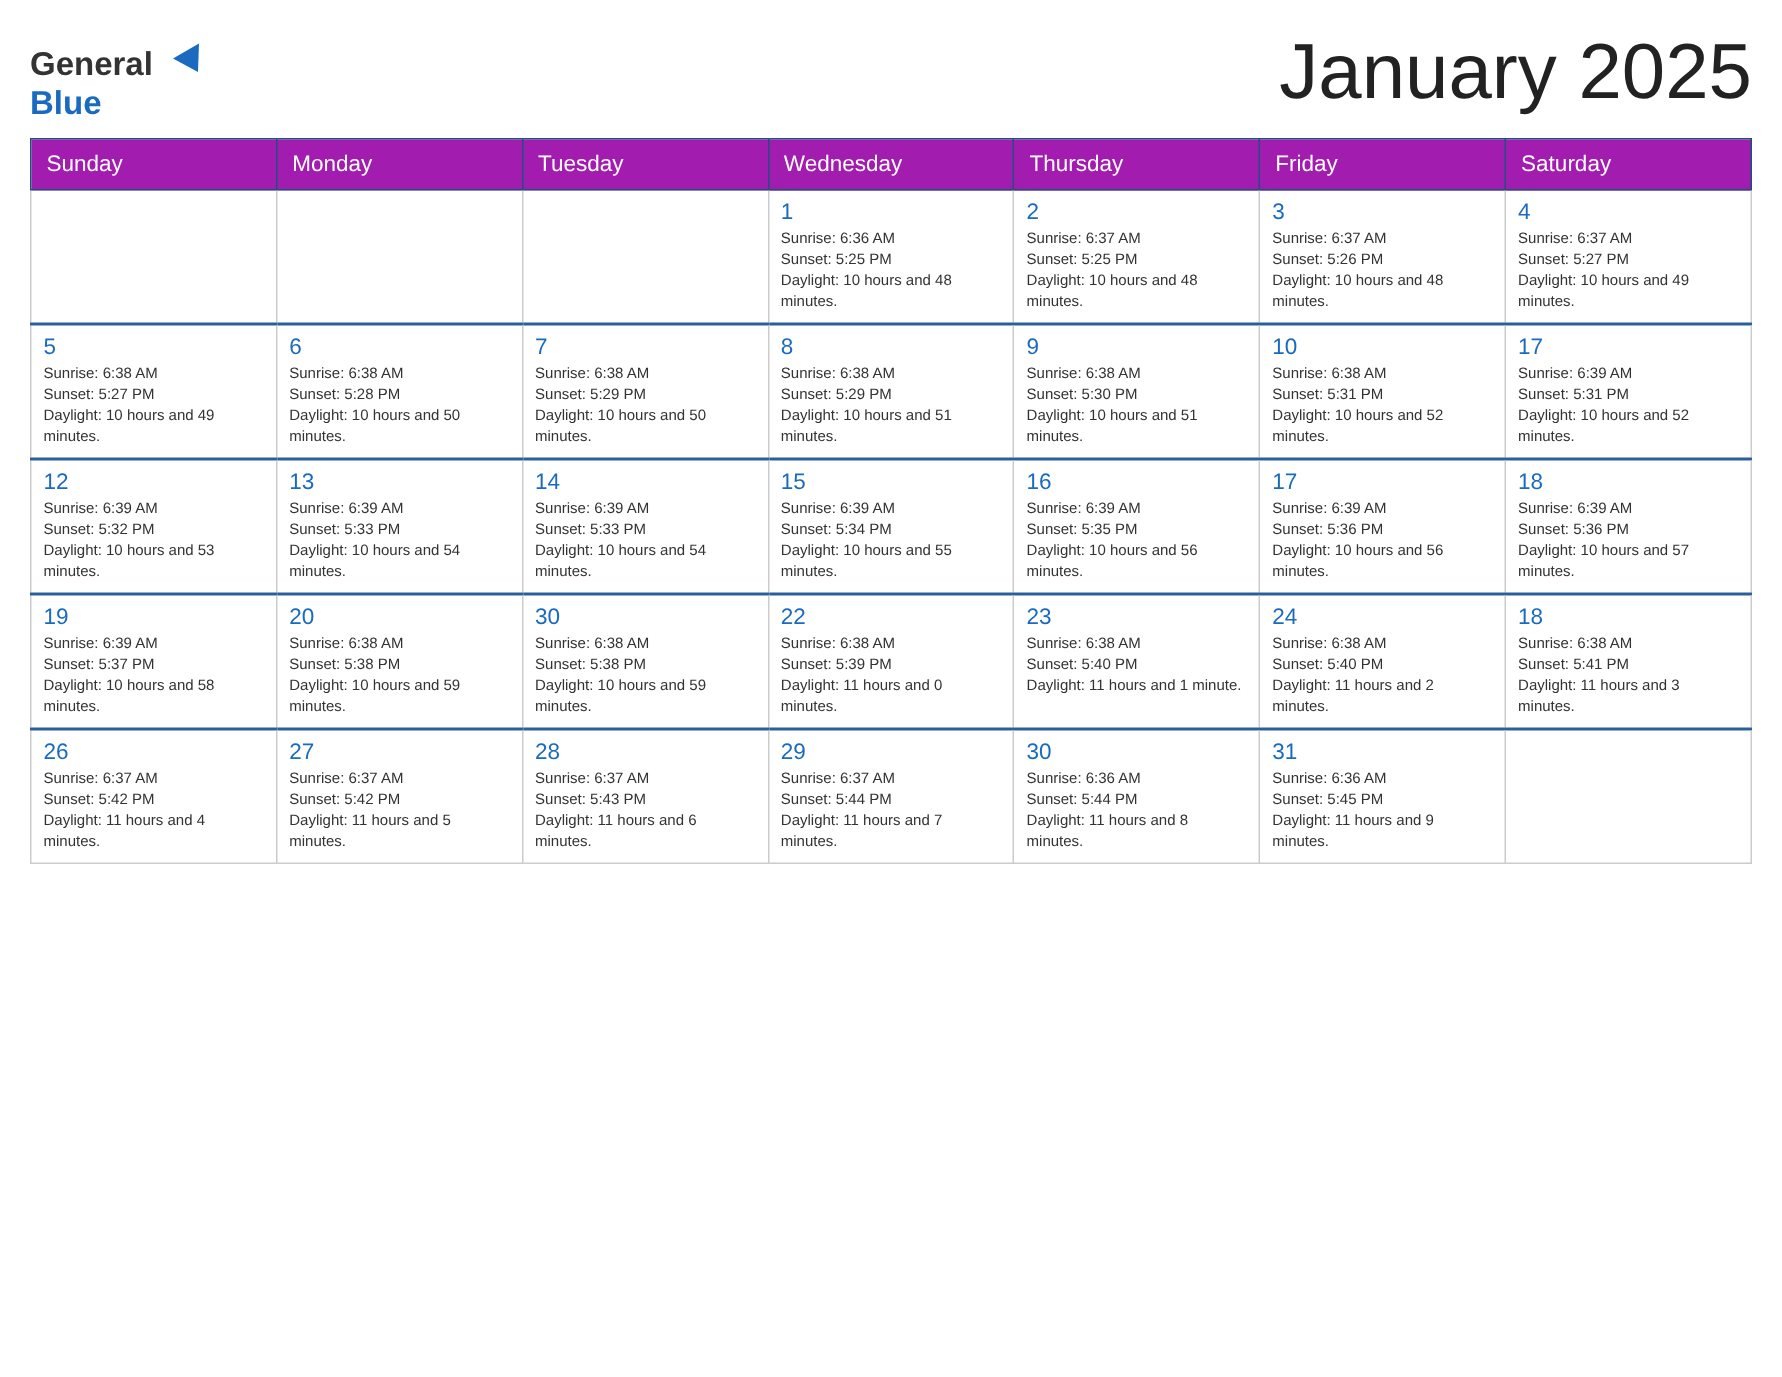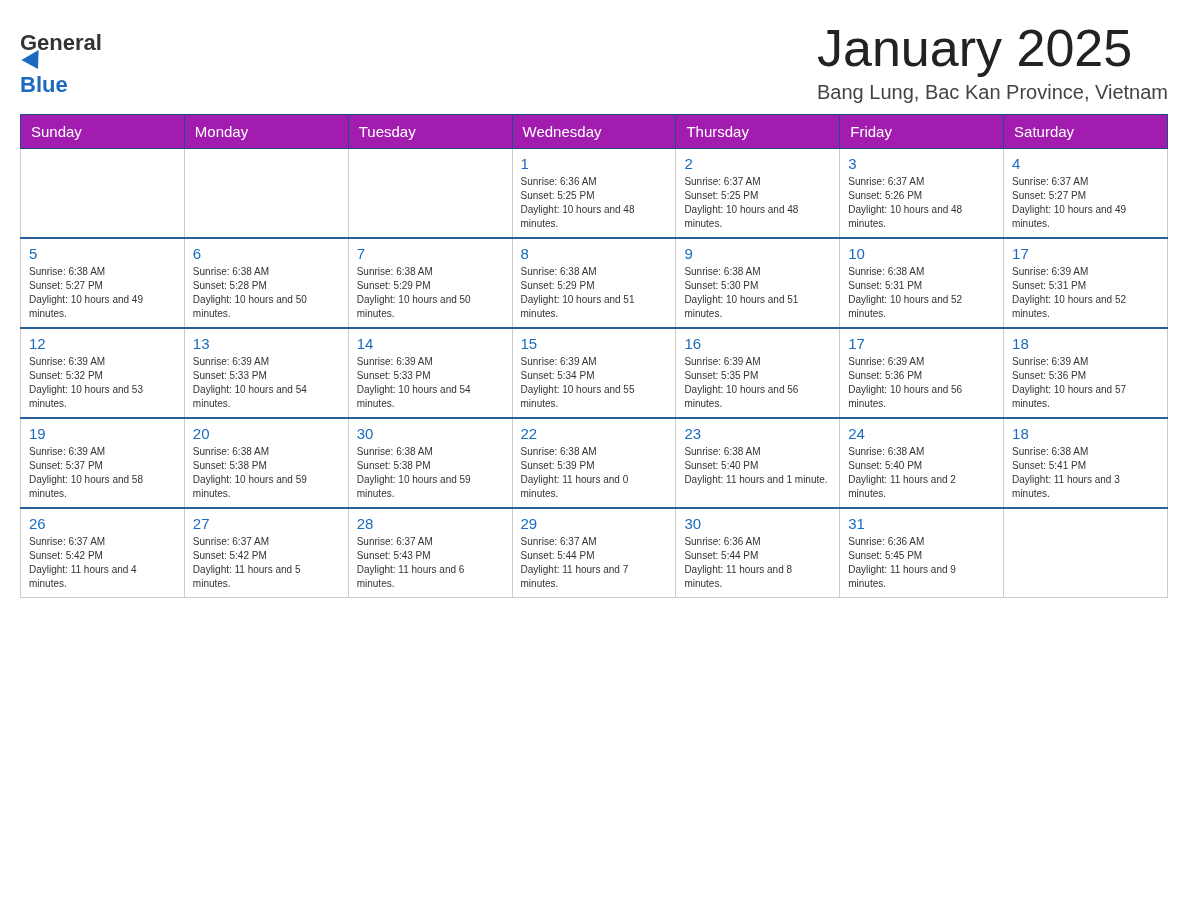--- a/index.html
+++ b/index.html
@@ -41,9 +41,8 @@
     }
     .logo-top-row {
       display: flex;
-      align-items: flex-start;
-      gap: 0;
-      flex-direction: column;
+      align-items: center;
+      gap: 12px;
     }
     .title-area {
       text-align: left;

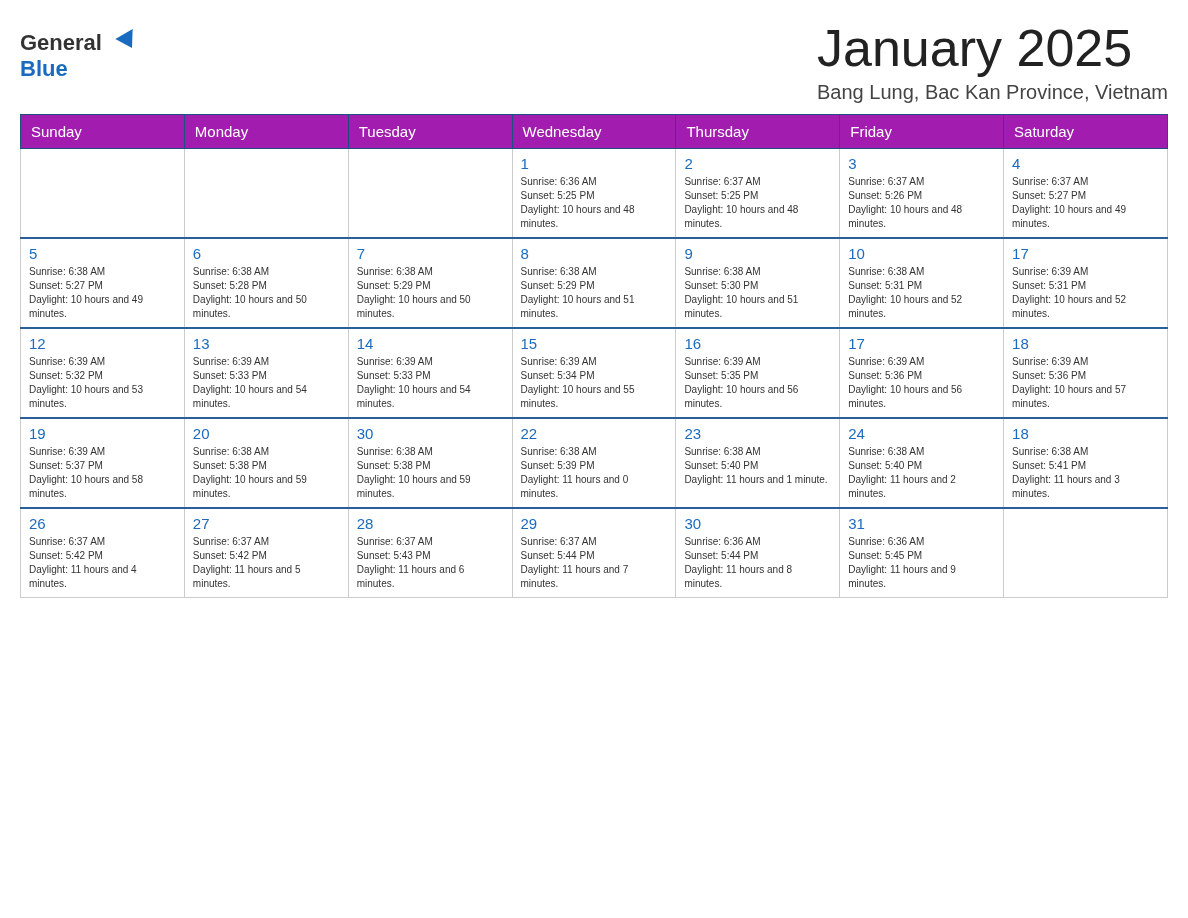--- a/index.html
+++ b/index.html
@@ -45,7 +45,7 @@
       gap: 12px;
     }
     .title-area {
-      text-align: left;
+      text-align: center;
     }
     .main-title {
       font-size: 52px;

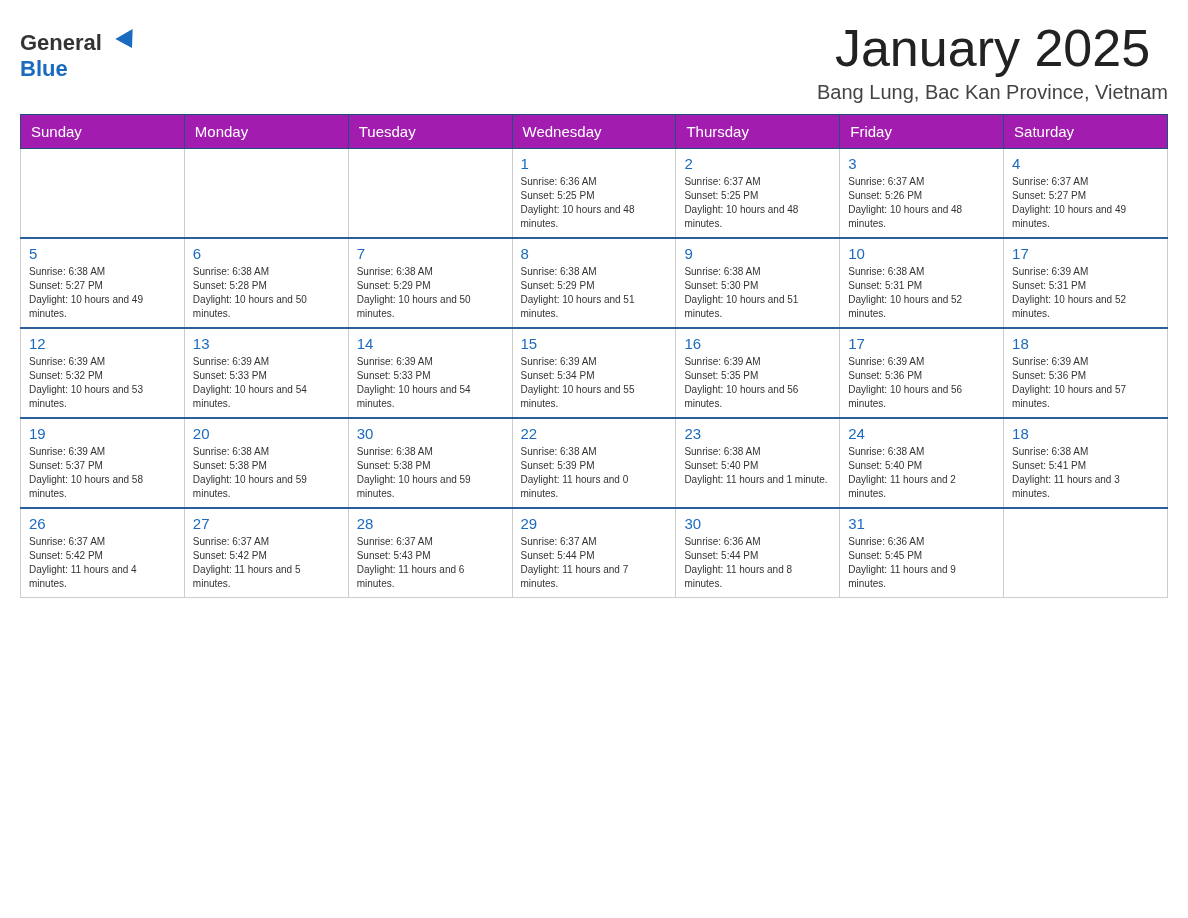--- a/index.html
+++ b/index.html
@@ -113,7 +113,6 @@
   </div>
   <div class="title-area">
     <div class="main-title">January 2025</div>
-    <div class="subtitle">Bang Lung, Bac Kan Province, Vietnam</div>
   </div>
 </div>
 

